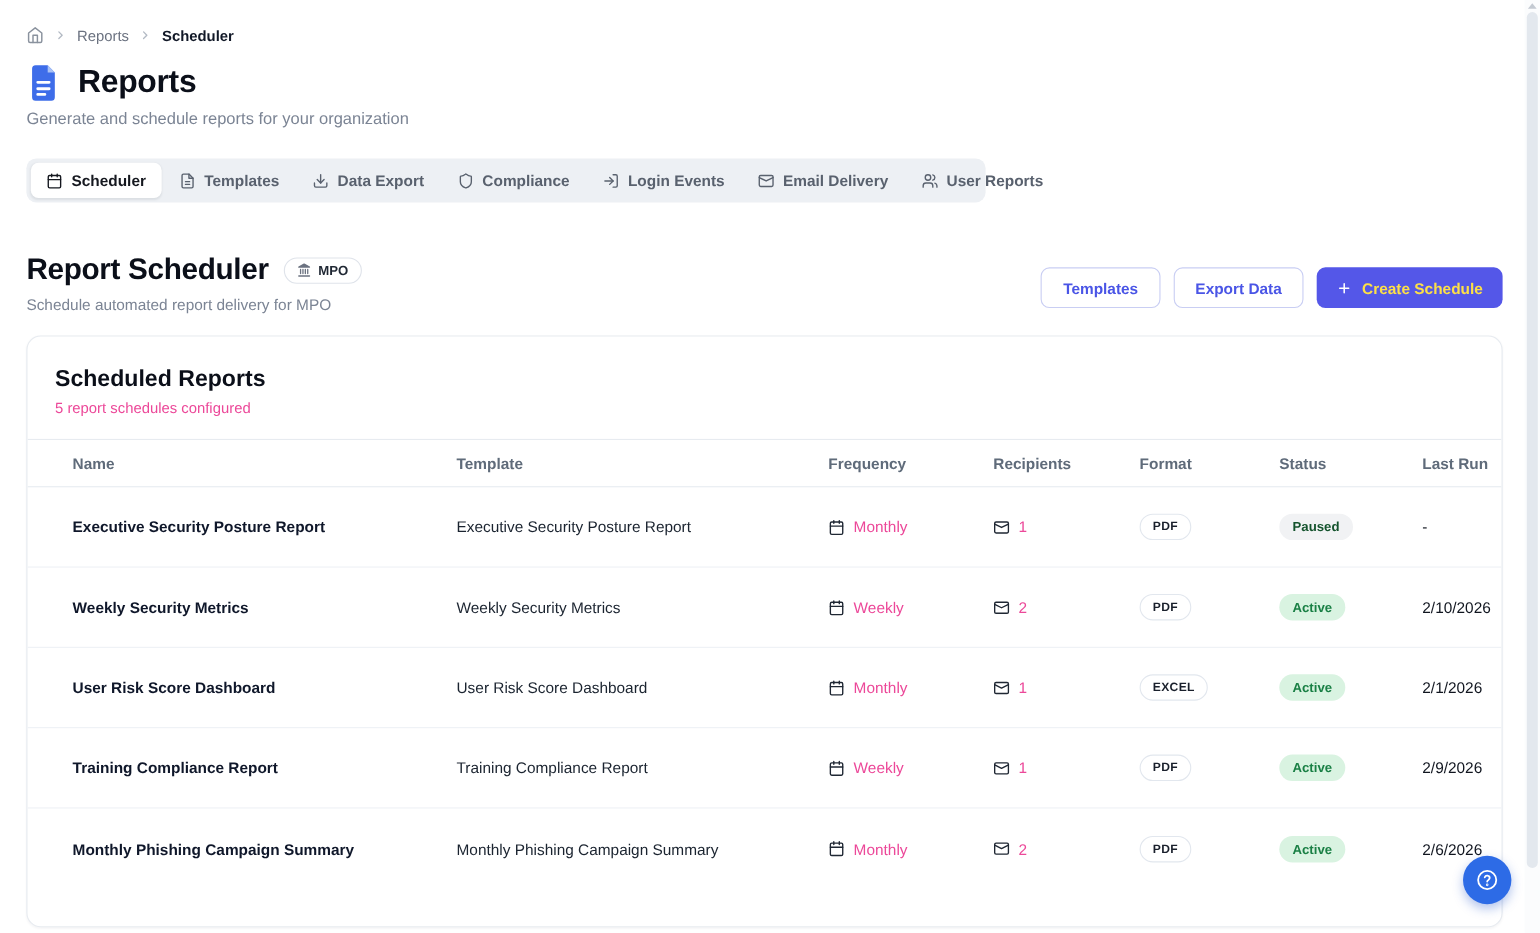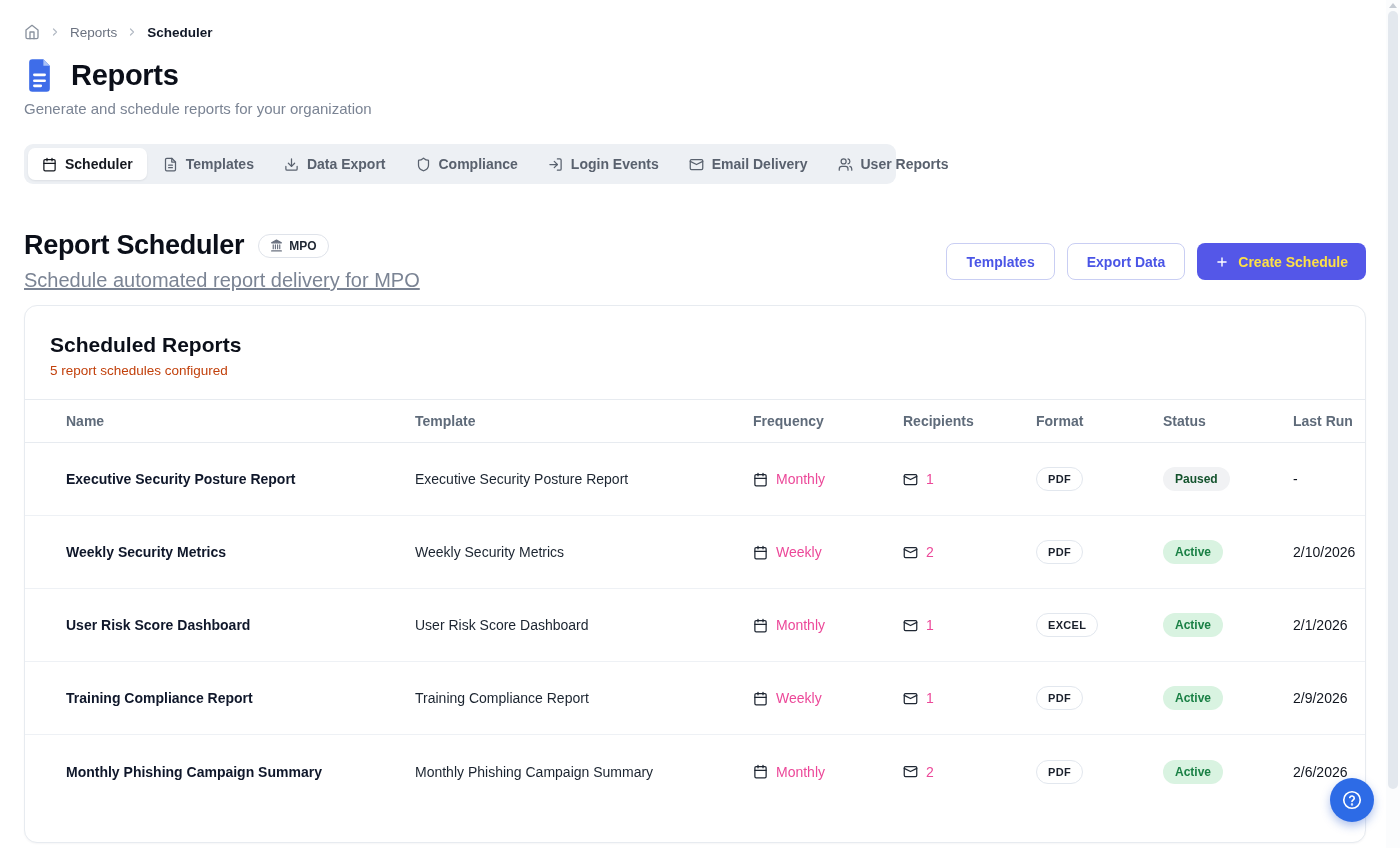--- a/index.html
+++ b/index.html
@@ -35,7 +35,7 @@
   .sec-title { font-size:27px; font-weight:700; color:#0b0f19; letter-spacing:-0.3px; }
   .org-badge { display:flex; align-items:center; gap:6px; border:1px solid #dfe3ea; border-radius:999px;
     padding:4px 11px; font-size:12px; font-weight:700; color:#1f2733; background:#fff;justify-content:center; }
-  .sec-sub { margin-top:8px; font-size:20px; color:#7b8494;text-decoration:underline; }
+  .sec-sub { margin-top:8px; font-size:14px; color:#7b8494; }
   .sec-actions { display:flex; gap:12px; align-items:flex-start; padding-top:13px; }
   .btn { height:37px; border-radius:8px; display:flex; align-items:center; justify-content:center;
     font-size:14px; font-weight:700; cursor:pointer; padding:0 19px; }

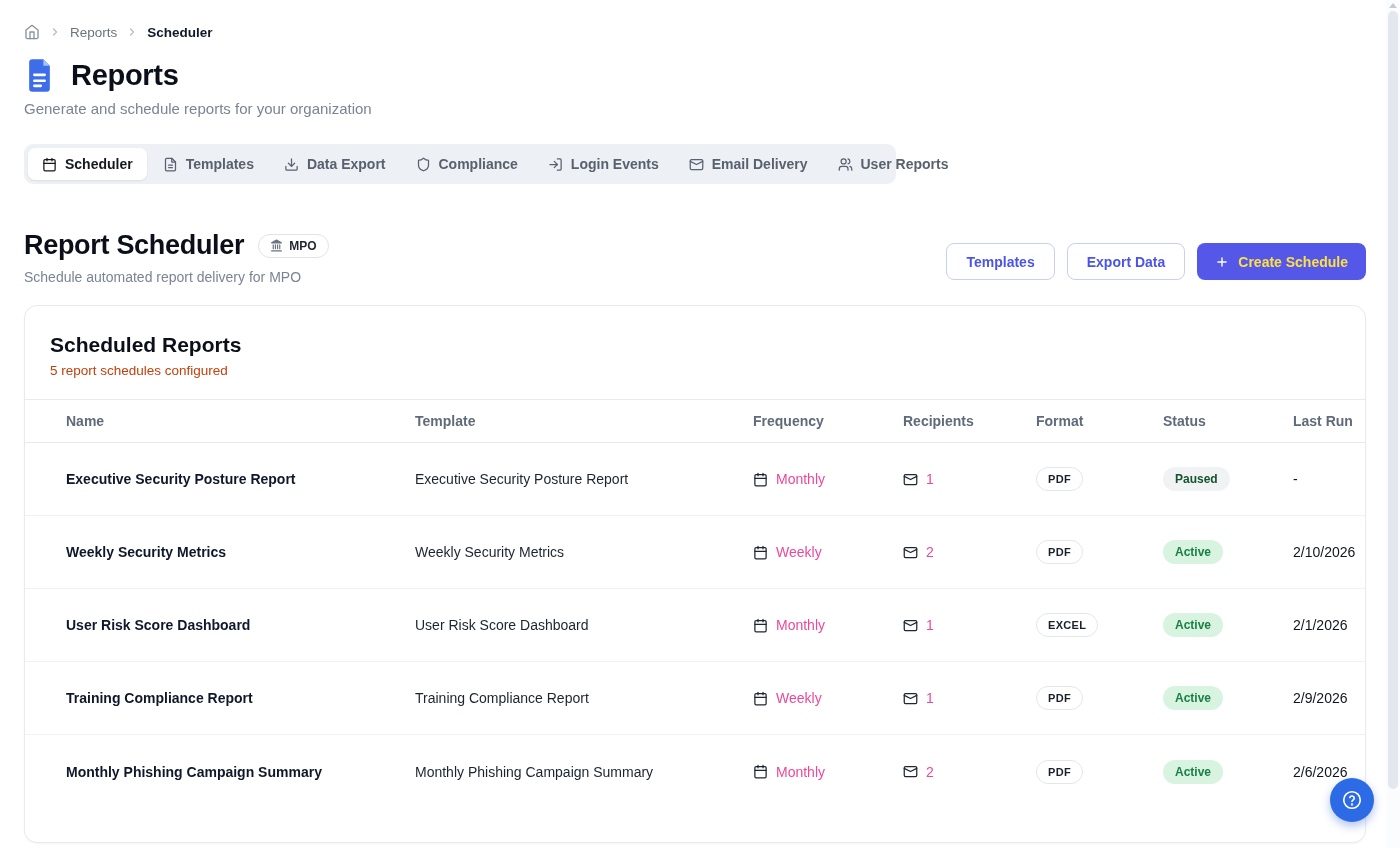--- a/index.html
+++ b/index.html
@@ -47,7 +47,7 @@
     border:1px solid #e7ebf0; border-radius:13px; box-shadow:0 1px 2px rgba(16,24,40,.04); overflow:hidden; }
   .card-head { padding:27px 25px 21px 25px; }
   .card-title { font-size:21px; font-weight:700; color:#0b0f19; }
-  .card-sub { margin-top:6px; font-size:13.5px; color:#c2410c; }
+  .card-sub { margin-top:6px; font-size:13.5px; color:#ec4899; }
 
   .thead, .trow { display:grid; grid-template-columns:329px 318px 130px 113px 107px 110px 133px 1fr;
     align-items:center; padding:0 24px 0 41px;gap:20px; }

